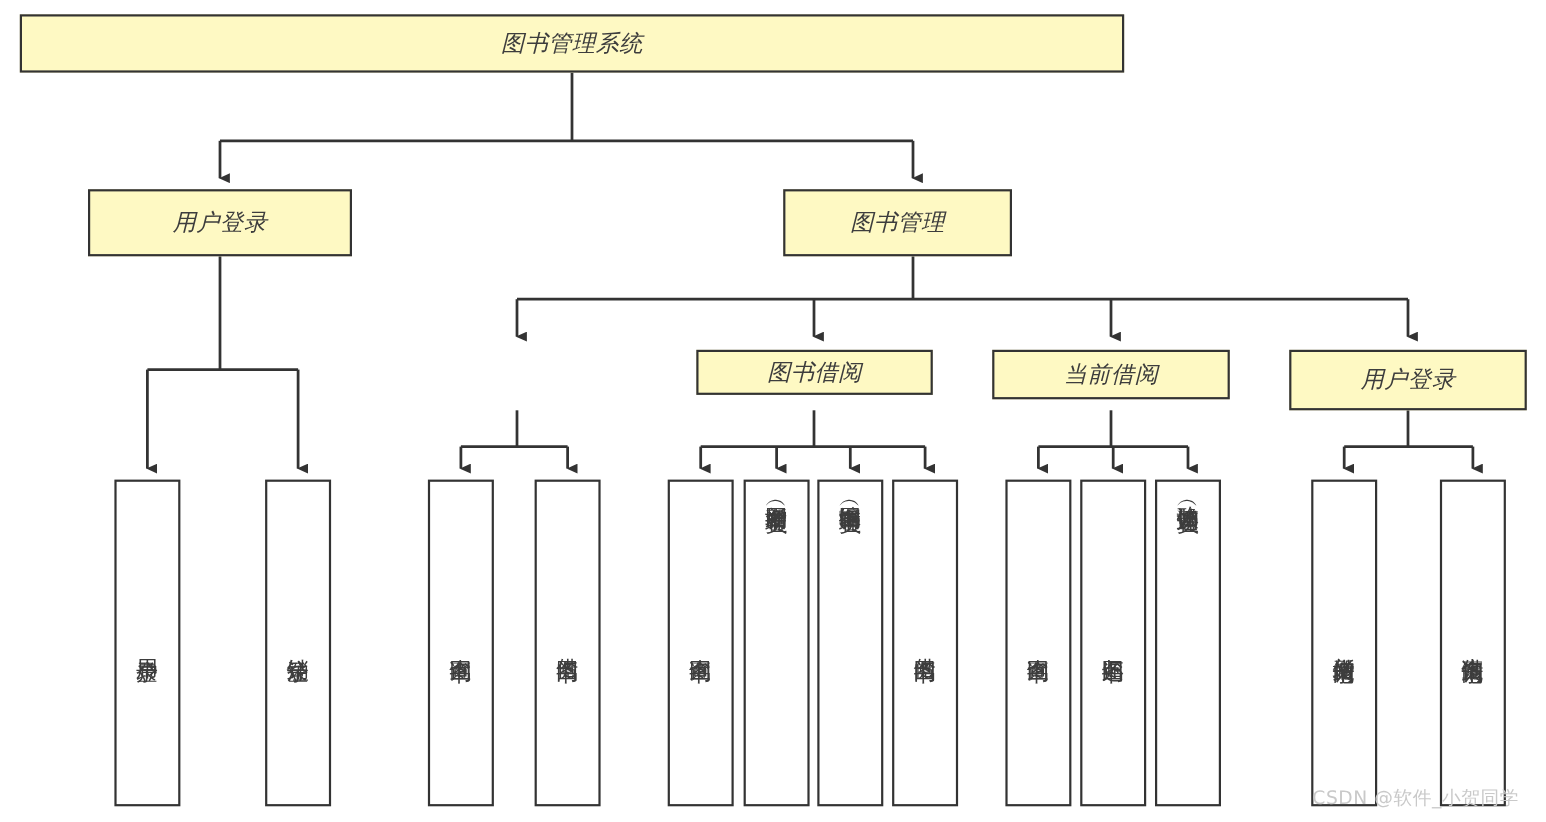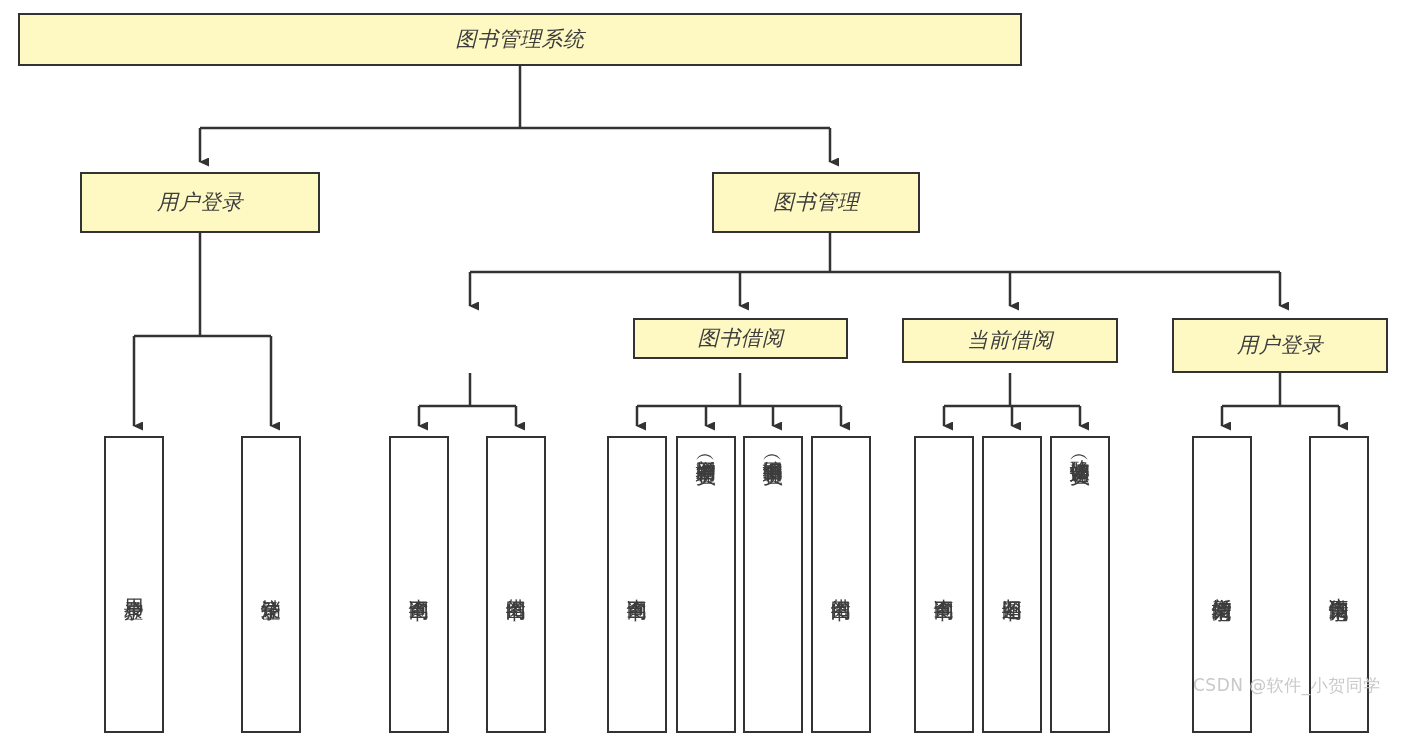--- a/index.html
+++ b/index.html
@@ -198,7 +198,7 @@
     <span class="leaf-label">查询借阅记录</span>
   </div>
 
-  <div class="watermark" style="left:1193px; top:674px;text-align:right;">CSDN @软件_小贺同学</div>
+  <div class="watermark" style="left:1193px; top:714px;text-align:right;">CSDN @软件_小贺同学</div>
 
 </div>
 

